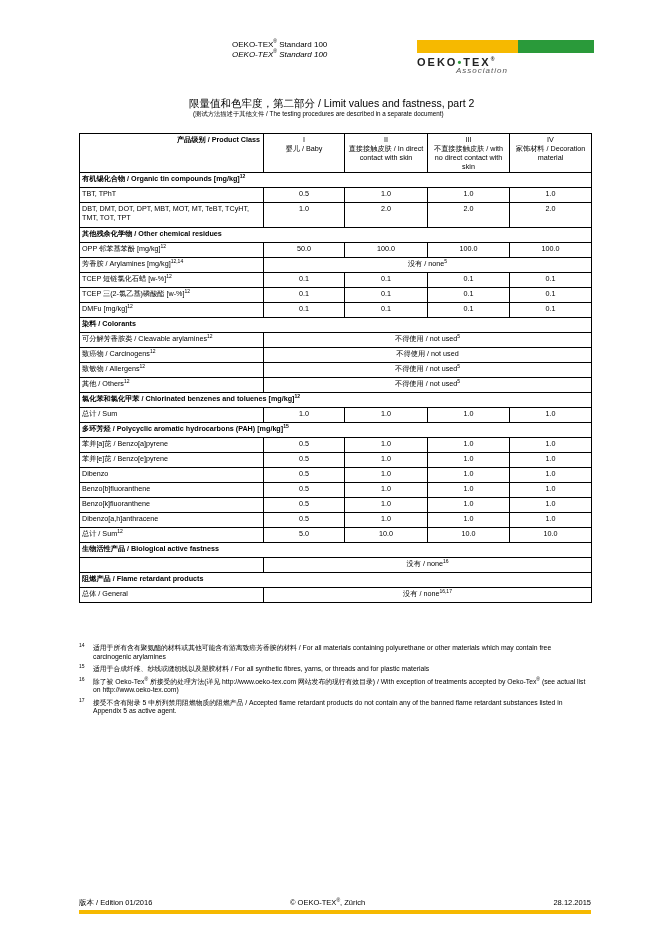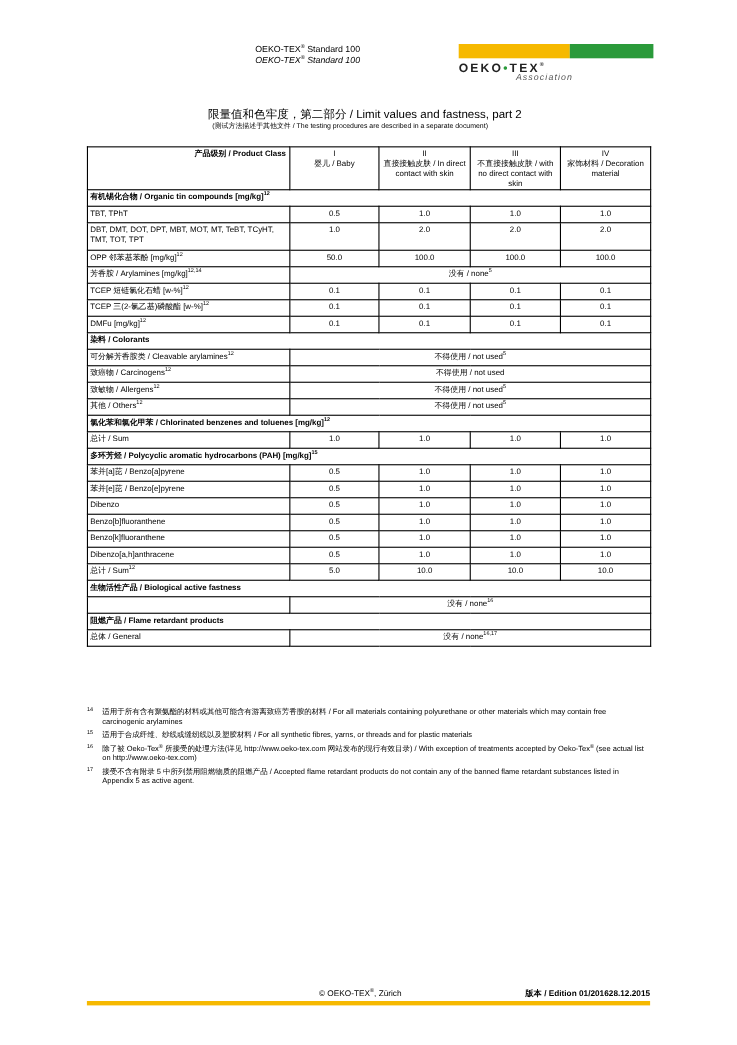--- a/index.html
+++ b/index.html
@@ -14,7 +14,7 @@
     .logo .bar .g { flex: 1; background: #2a9a3a; }
     .logo .name { margin-top: 3px; font-size: 11px; font-weight: bold; letter-spacing: 2px; color: #222; }
     .logo .name .dot { color: #2a9a3a; }
-    .logo .assoc { font-size: 8px; font-style: italic; letter-spacing: 1px; color: #555; margin-left: 52px; margin-top: -2px; }
+    .logo .assoc { font-size: 8px; font-style: italic; letter-spacing: 1px; color: #555; margin-left: 39px; margin-top: -2px; }
     .title { position: absolute; left: 189px; top: 97px; font-size: 10.5px; font-weight: normal; }
     .subtitle { position: absolute; left: 193px; top: 110px; font-size: 6.3px; }
 

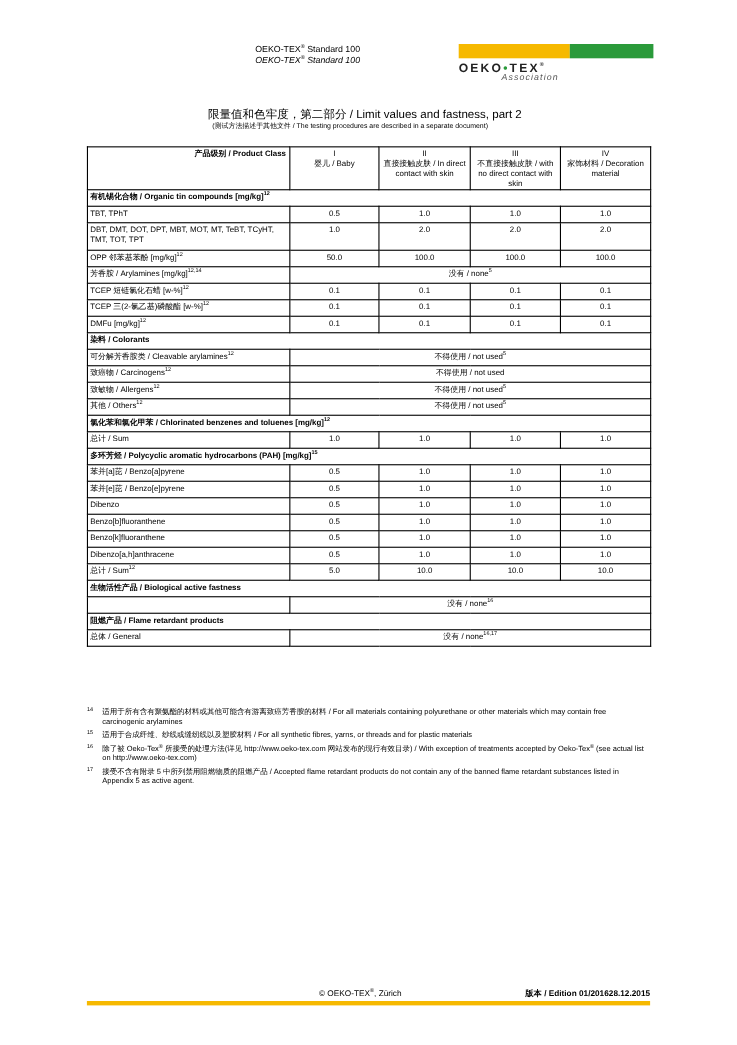--- a/index.html
+++ b/index.html
@@ -110,6 +110,9 @@
         <td class="num">2.0</td>
         <td class="num">2.0</td>
       </tr>
+      <tr class="sec">
+        <td colspan="5"><span>其他残余化学物 / Other chemical residues</span></td>
+      </tr>
       <tr class="row">
         <td><span>OPP 邻苯基苯酚 [mg/kg]</span><sup>12</sup></td>
         <td class="num">50.0</td>

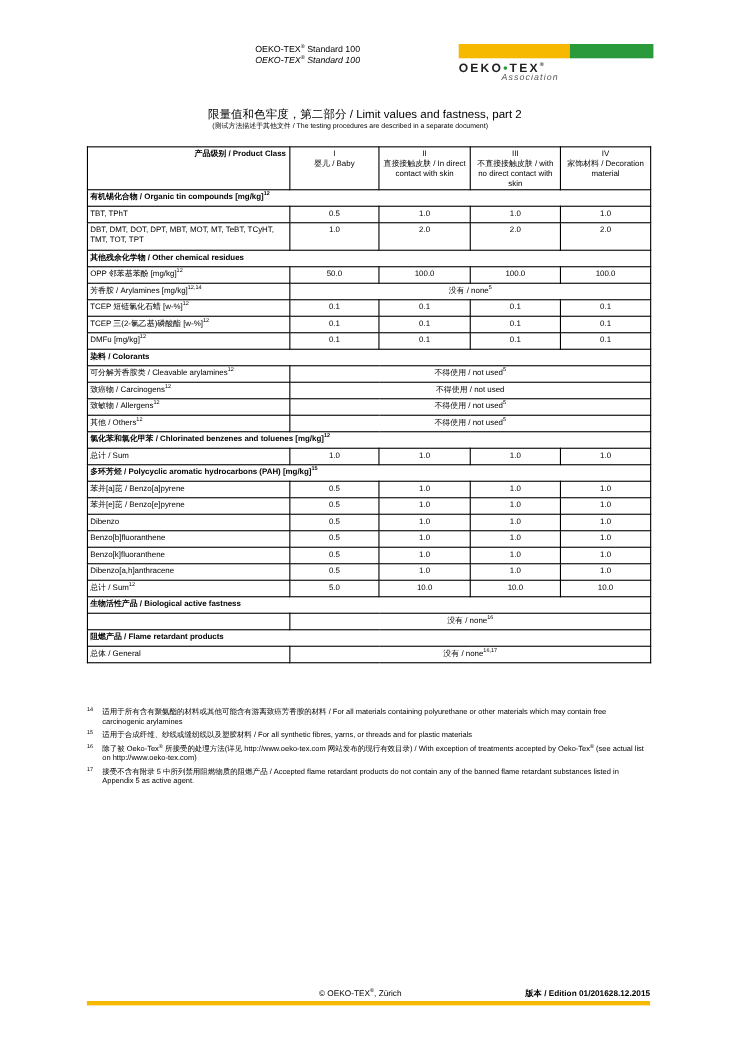--- a/index.html
+++ b/index.html
@@ -39,7 +39,7 @@
     .note .t { flex: 1; }
 
     .footer { position: absolute; left: 79px; top: 898px; width: 512px; font-size: 7.5px; }
-    .footer .row { display: flex; justify-content: flex-end; font-weight: bold; }
+    .footer .row { display: flex; justify-content: space-between; }
     .footer .mid { position: absolute; left: 211px; top: 0; }
     .footer .line { margin-top: 2px; height: 4px; background: #f6b900; }
   </style>

